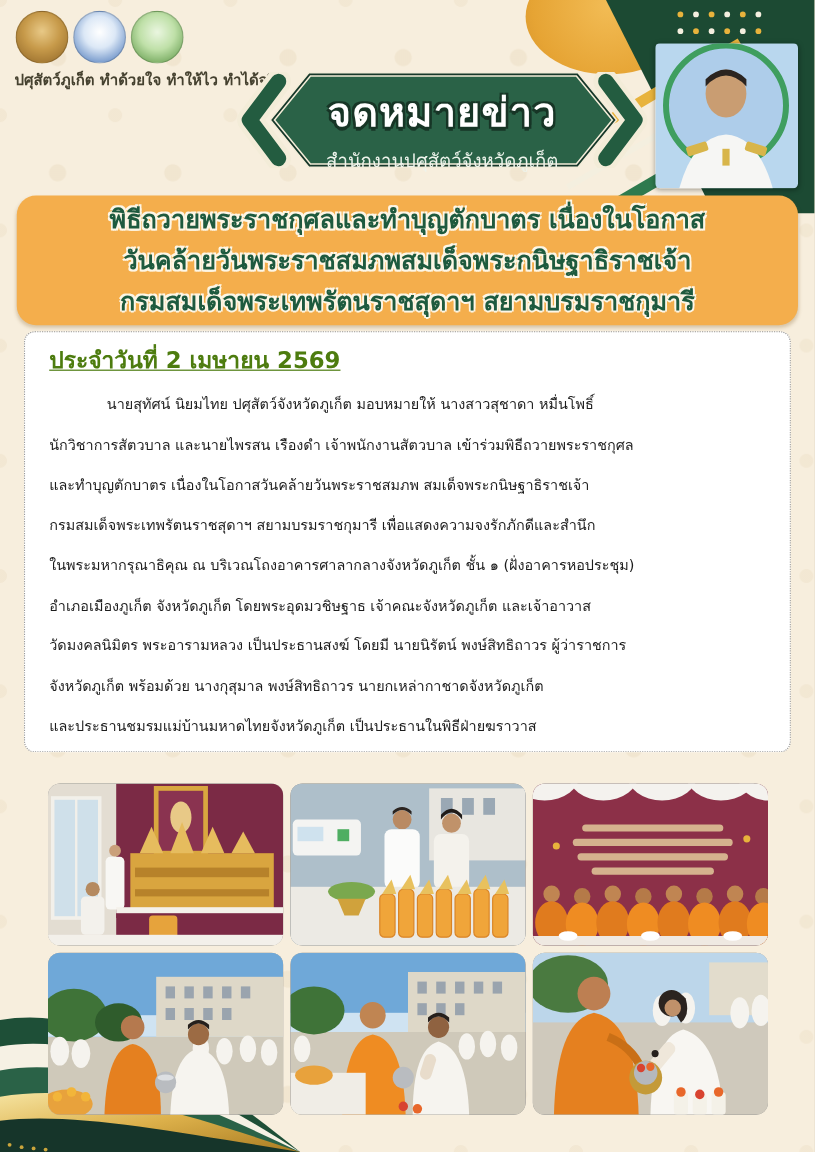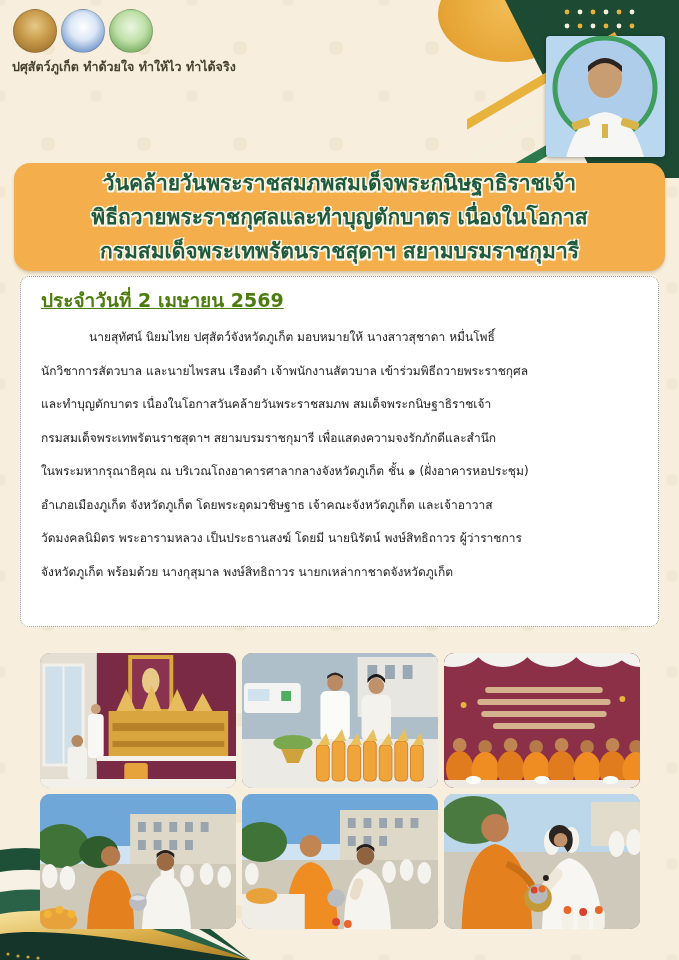--- a/index.html
+++ b/index.html
@@ -104,6 +104,20 @@
 
   <div class="abs tagline">ปศุสัตว์ภูเก็ต ทำด้วยใจ ทำให้ไว ทำได้จริง</div>
 
+  <div class="abs banner-wrap">
+    <svg viewBox="0 0 345 80" preserveAspectRatio="none">
+      <path d="M36,8 L12,40 L36,72" stroke="#f3ecd8" stroke-width="21" fill="none" stroke-linejoin="round" stroke-linecap="round"></path>
+      <path d="M36,8 L12,40 L36,72" stroke="#235c40" stroke-width="13" fill="none" stroke-linejoin="round" stroke-linecap="round"></path>
+      <path d="M309,8 L333,40 L309,72" stroke="#f3ecd8" stroke-width="21" fill="none" stroke-linejoin="round" stroke-linecap="round"></path>
+      <path d="M309,8 L333,40 L309,72" stroke="#235c40" stroke-width="13" fill="none" stroke-linejoin="round" stroke-linecap="round"></path>
+      <polygon points="62,2 285,2 316,40 285,78 62,78 31,40" fill="#2a6247" stroke="#f3ecd8" stroke-width="4"></polygon>
+      <polygon points="62,2 285,2 316,40 285,78 62,78 31,40" fill="none" stroke="#17382a" stroke-width="1.5"></polygon>
+    </svg>
+    <div class="banner-text">
+      <div class="banner-title">จดหมายข่าว</div>
+      <div class="banner-subtitle">สำนักงานปศุสัตว์จังหวัดภูเก็ต</div>
+    </div>
+  </div>
 
   <div class="abs portrait" aria-label="ภาพข้าราชการชุดปกติขาว">
     <svg viewBox="0 0 119 121" preserveAspectRatio="none">

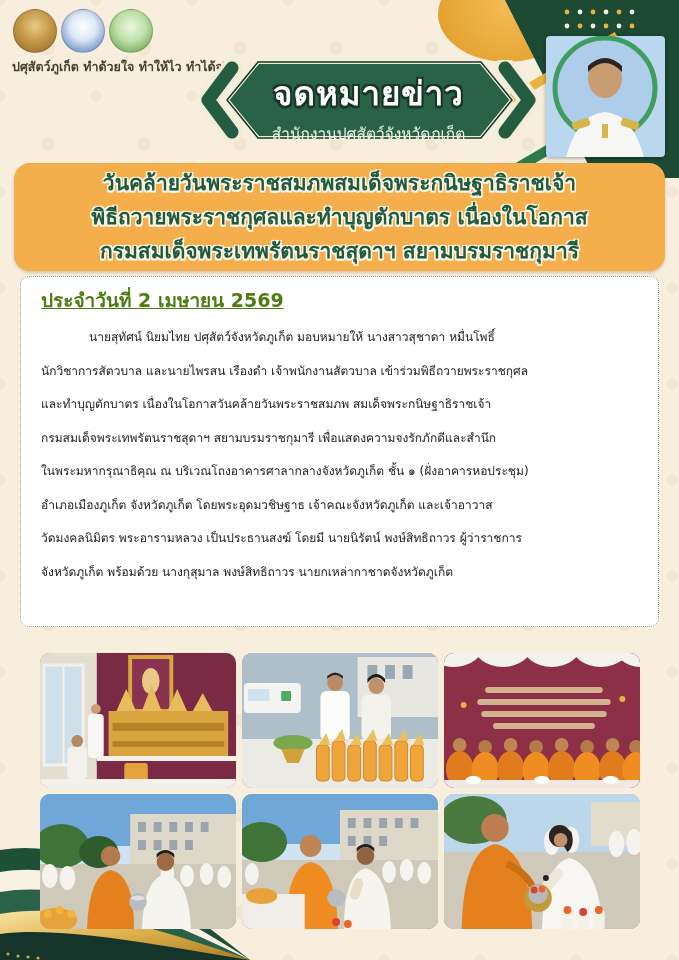--- a/index.html
+++ b/index.html
@@ -133,8 +133,8 @@
   </div>
 
   <div class="abs headline-box">
+    <div class="headline-line">พิธีถวายพระราชกุศลและทำบุญตักบาตร เนื่องในโอกาส</div>
     <div class="headline-line">วันคล้ายวันพระราชสมภพสมเด็จพระกนิษฐาธิราชเจ้า</div>
-    <div class="headline-line">พิธีถวายพระราชกุศลและทำบุญตักบาตร เนื่องในโอกาส</div>
     <div class="headline-line">กรมสมเด็จพระเทพรัตนราชสุดาฯ สยามบรมราชกุมารี</div>
   </div>
 

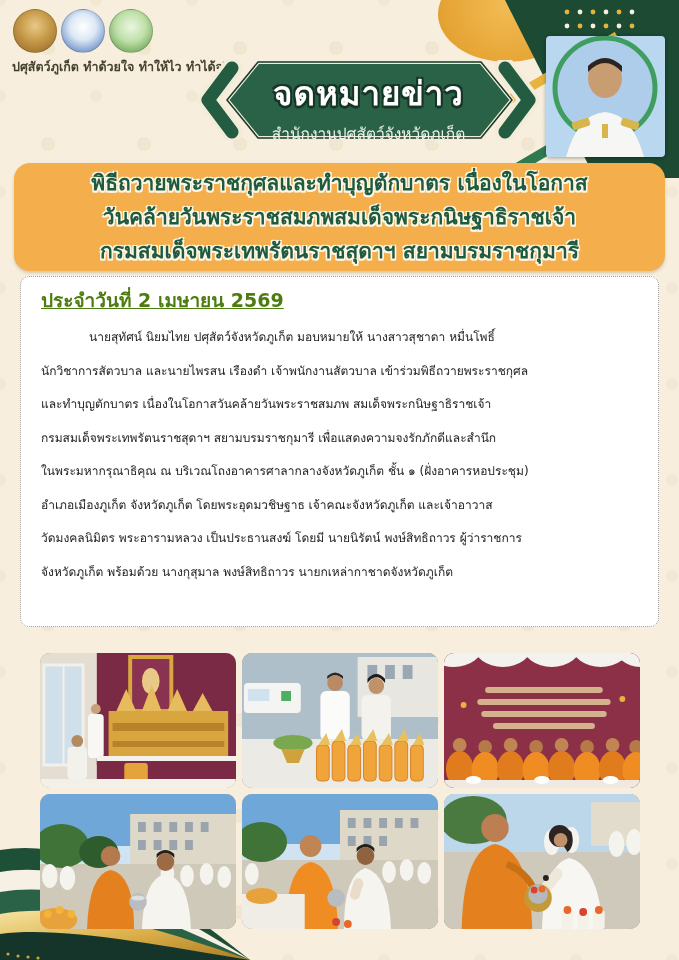--- a/index.html
+++ b/index.html
@@ -148,6 +148,7 @@
     <div class="body-line">อำเภอเมืองภูเก็ต จังหวัดภูเก็ต  โดยพระอุดมวชิษฐาธ เจ้าคณะจังหวัดภูเก็ต และเจ้าอาวาส</div>
     <div class="body-line">วัดมงคลนิมิตร พระอารามหลวง  เป็นประธานสงฆ์ โดยมี นายนิรัตน์  พงษ์สิทธิถาวร ผู้ว่าราชการ</div>
     <div class="body-line">จังหวัดภูเก็ต พร้อมด้วย นางกุสุมาล พงษ์สิทธิถาวร นายกเหล่ากาชาดจังหวัดภูเก็ต</div>
+    <div class="body-line">และประธานชมรมแม่บ้านมหาดไทยจังหวัดภูเก็ต เป็นประธานในพิธีฝ่ายฆราวาส</div>
   </div>
 
   <div class="abs photos">

